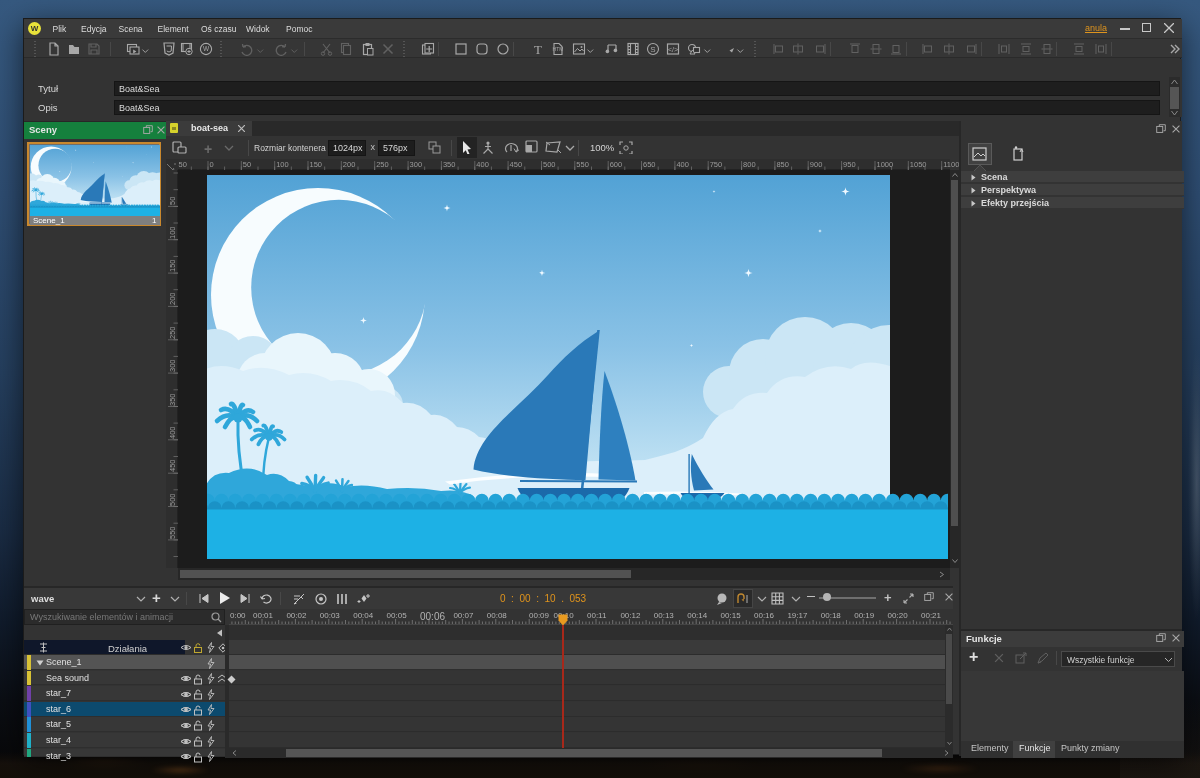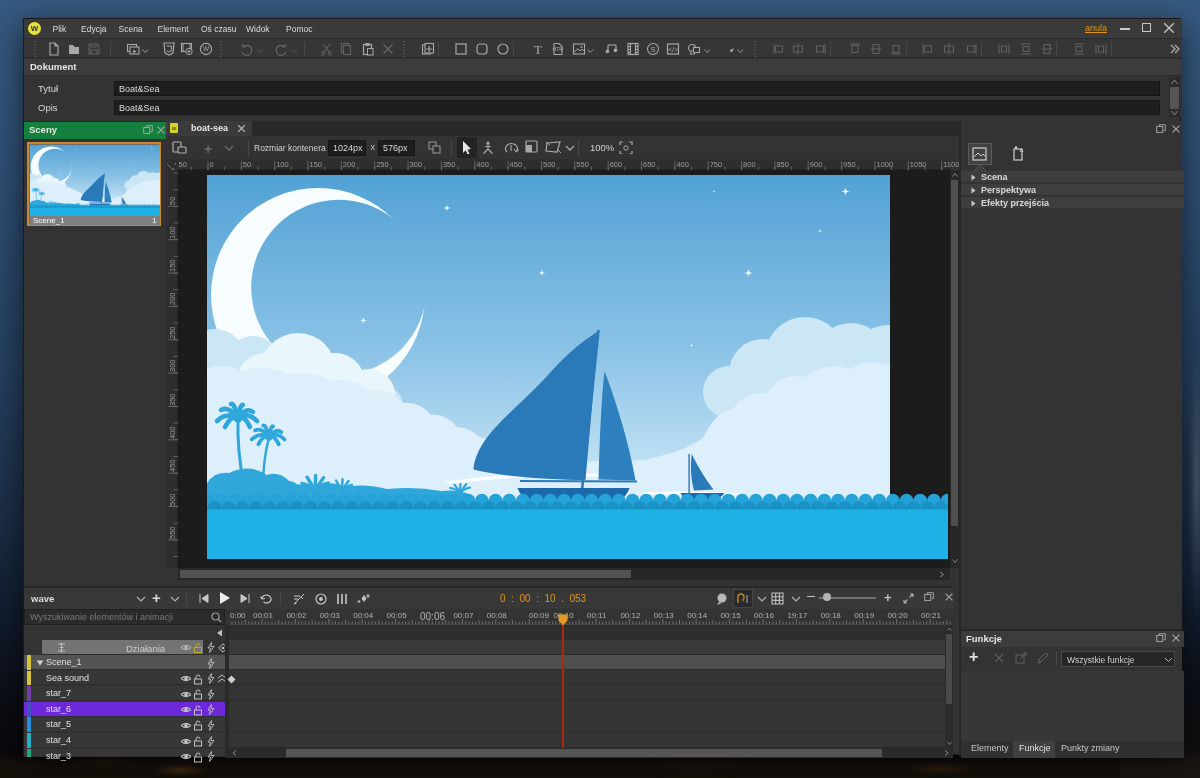--- a/index.html
+++ b/index.html
@@ -445,9 +445,6 @@
       </span>
     </div>
     <div class="ab" style="left:0;top:40px;width:1158px;height:58px;background:#333">
-      <div class="ab" style="left:0;top:0;width:1158px;height:17px;background:#3c3c3c;border-bottom:1px solid #2a2a2a">
-        <span class="ab hdr" style="left:6px;top:2px;font-size:9.5px">Dokument</span>
-      </div>
       <span class="ab ttxt" style="left:14px;top:24px;font-size:9.5px">Tytuł</span>
       <span class="ab ttxt" style="left:14px;top:43px;font-size:9.5px">Opis</span>
       <div class="ab" style="left:90px;top:22px;width:1046px;height:15px;background:#1e1e1e;border:1px solid #151515">

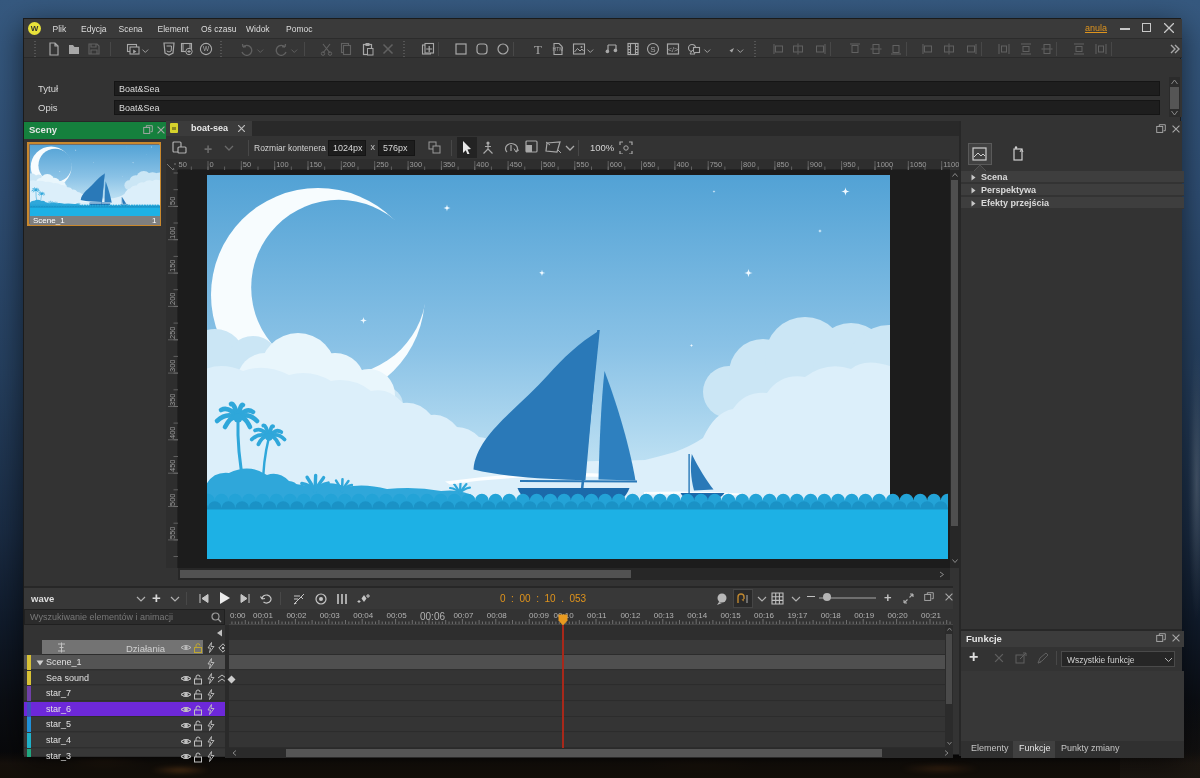--- a/index.html
+++ b/index.html
@@ -829,7 +829,7 @@
         </svg>
       </div>
       <div class="ab" style="left:205px;top:37px;width:724px;height:15px;background:#2e2e2e"></div>
-      <div class="ab" style="left:18px;top:52px;width:161px;height:15px;background:#737373;border-bottom:1px solid #2c2c2c">
+      <div class="ab" style="left:0;top:52px;width:161px;height:15px;background:#0f172a;border-bottom:1px solid #2c2c2c">
         <svg class="ab" style="left:14px;top:2px" width="11" height="11">
           <path d="M5.5,0.5 v10 M2,2 h7 M2,9 h7 M3.5,5.5 h4" stroke="#c0c0c0"></path>
         </svg>

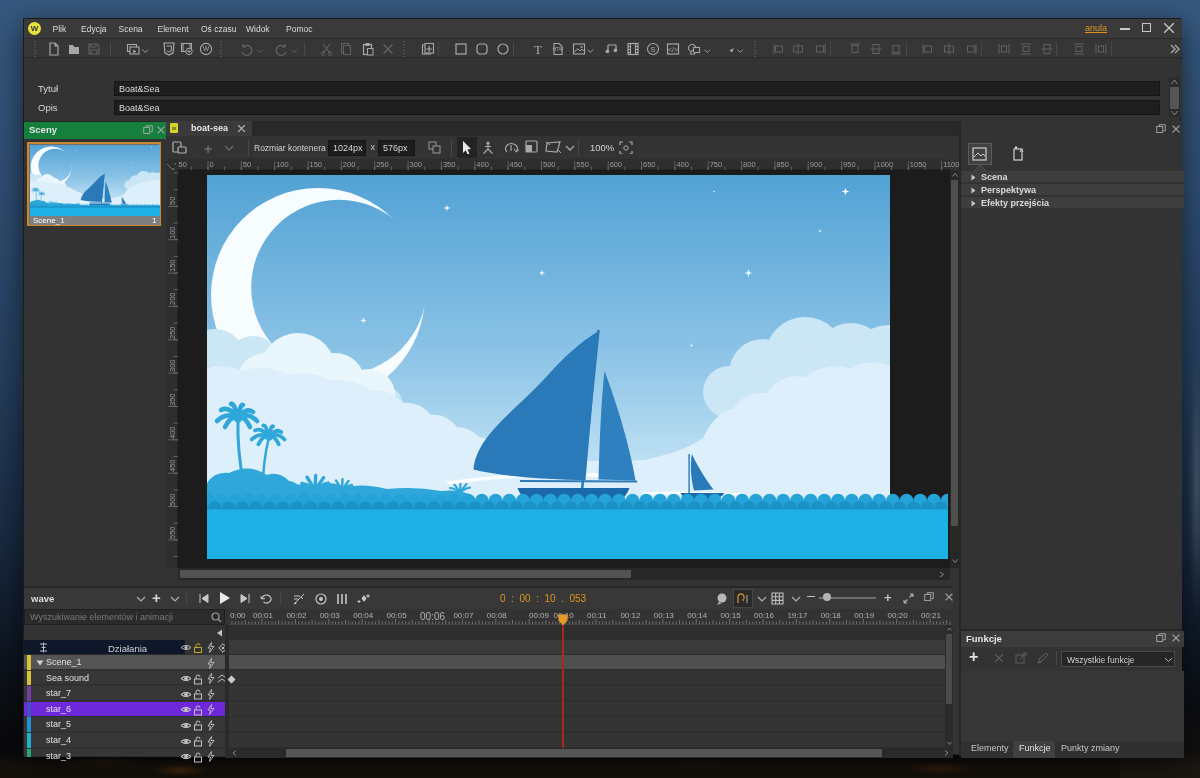--- a/index.html
+++ b/index.html
@@ -874,7 +874,7 @@
           <circle cx="6" cy="4.5" r="1.6" fill="#c0c0c0"></circle>
         </svg>
       </div>
-      <div class="ab" style="left:0;top:113.8px;width:201px;height:14.799999999999999px;background:#6d28d9;border-bottom:1px solid #2e2e2e">
+      <div class="ab" style="left:0;top:113.8px;width:201px;height:14.799999999999999px;background:#0c4a6e;border-bottom:1px solid #2e2e2e">
         <span class="ab" style="left:3px;top:0;width:4px;height:14.799999999999999px;background:#4050c0"></span>
         <span class="ab" style="left:22px;top:2px;font-size:9px;color:#e0e0e0">star_6</span>
         <svg class="ab" style="left:156px;top:3.5px" width="12" height="9">

